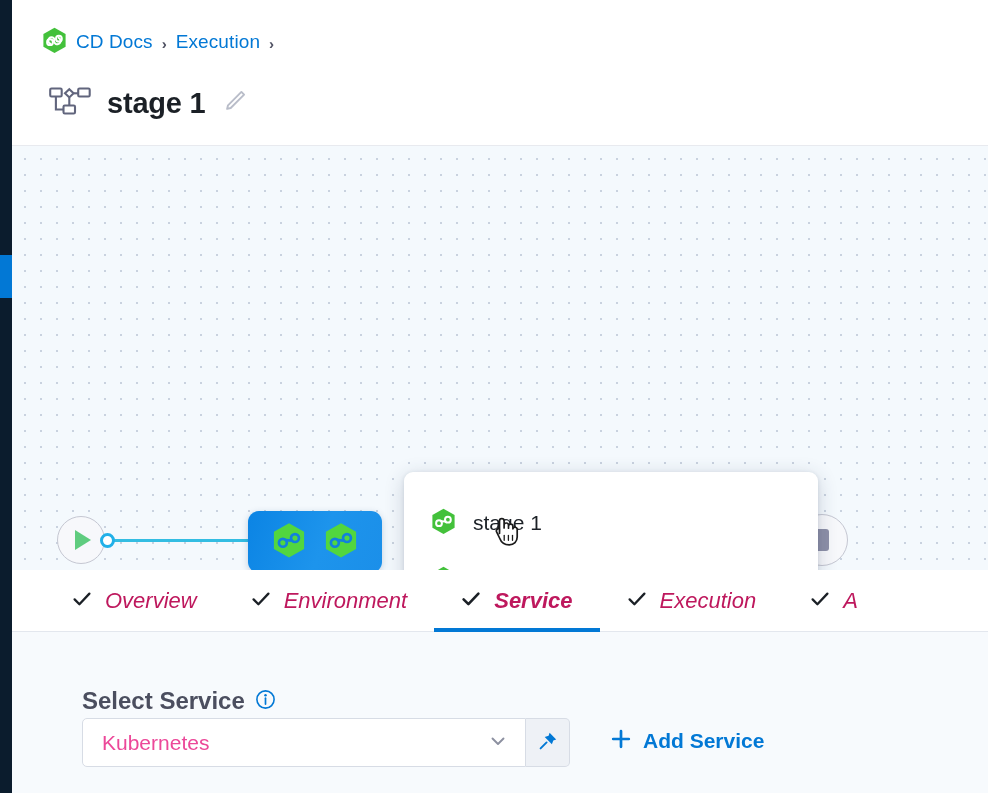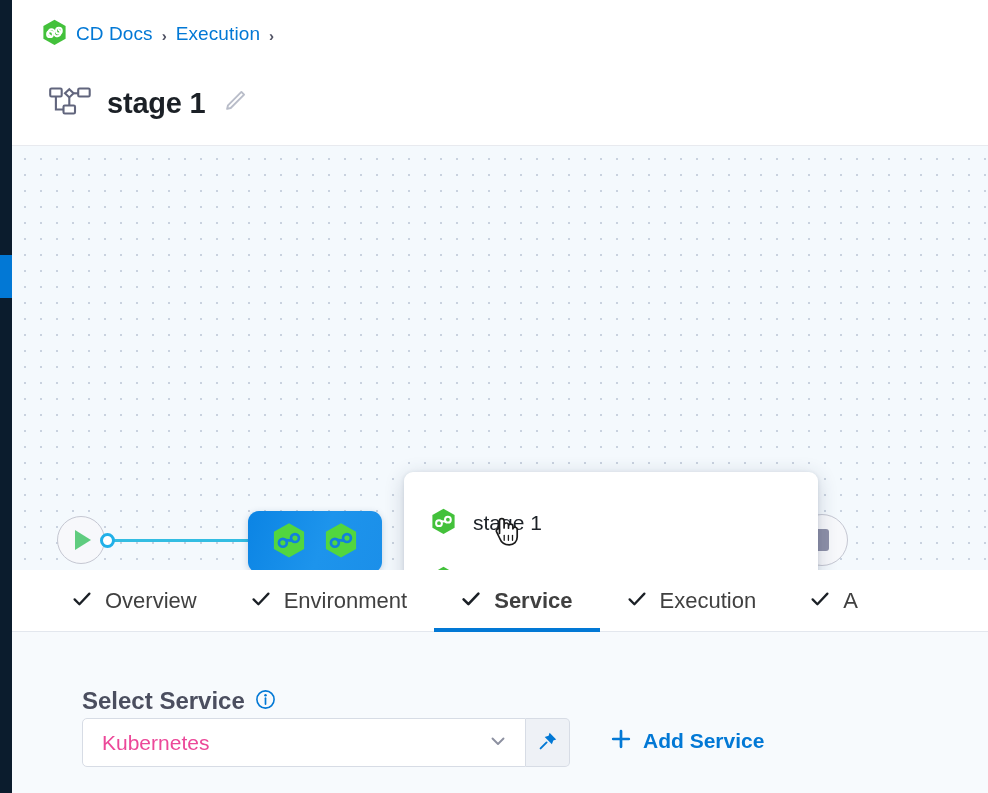--- a/index.html
+++ b/index.html
@@ -41,7 +41,7 @@
   
   .breadcrumb-bar {
     position: absolute;
-    left: 12px; top: 4px;
+    left: 12px; top: 12px;
     width: 788px;
     height: 61px;
     background: #ffffff;

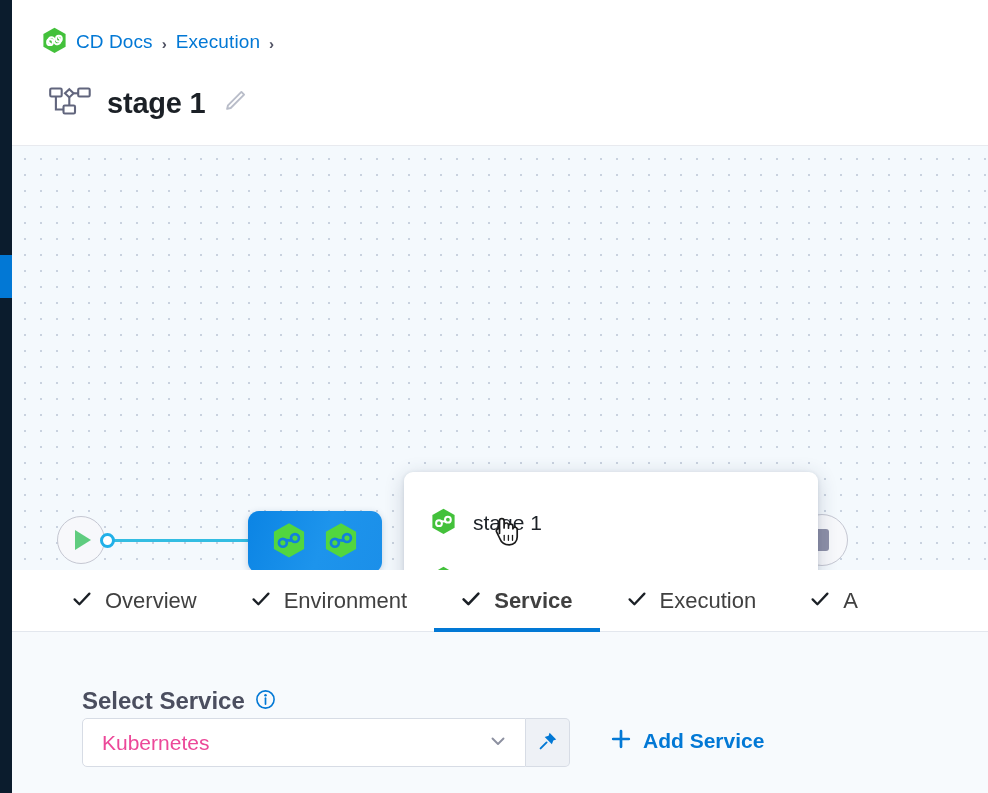--- a/index.html
+++ b/index.html
@@ -241,7 +241,8 @@
   }
   .tab-label {
     font-size: 22px;
-    color: #404040;
+    color: #be185d;
+    font-style: italic;
   }
   .tab.active .tab-label { font-weight: bold; }
   .tab.active::after {

